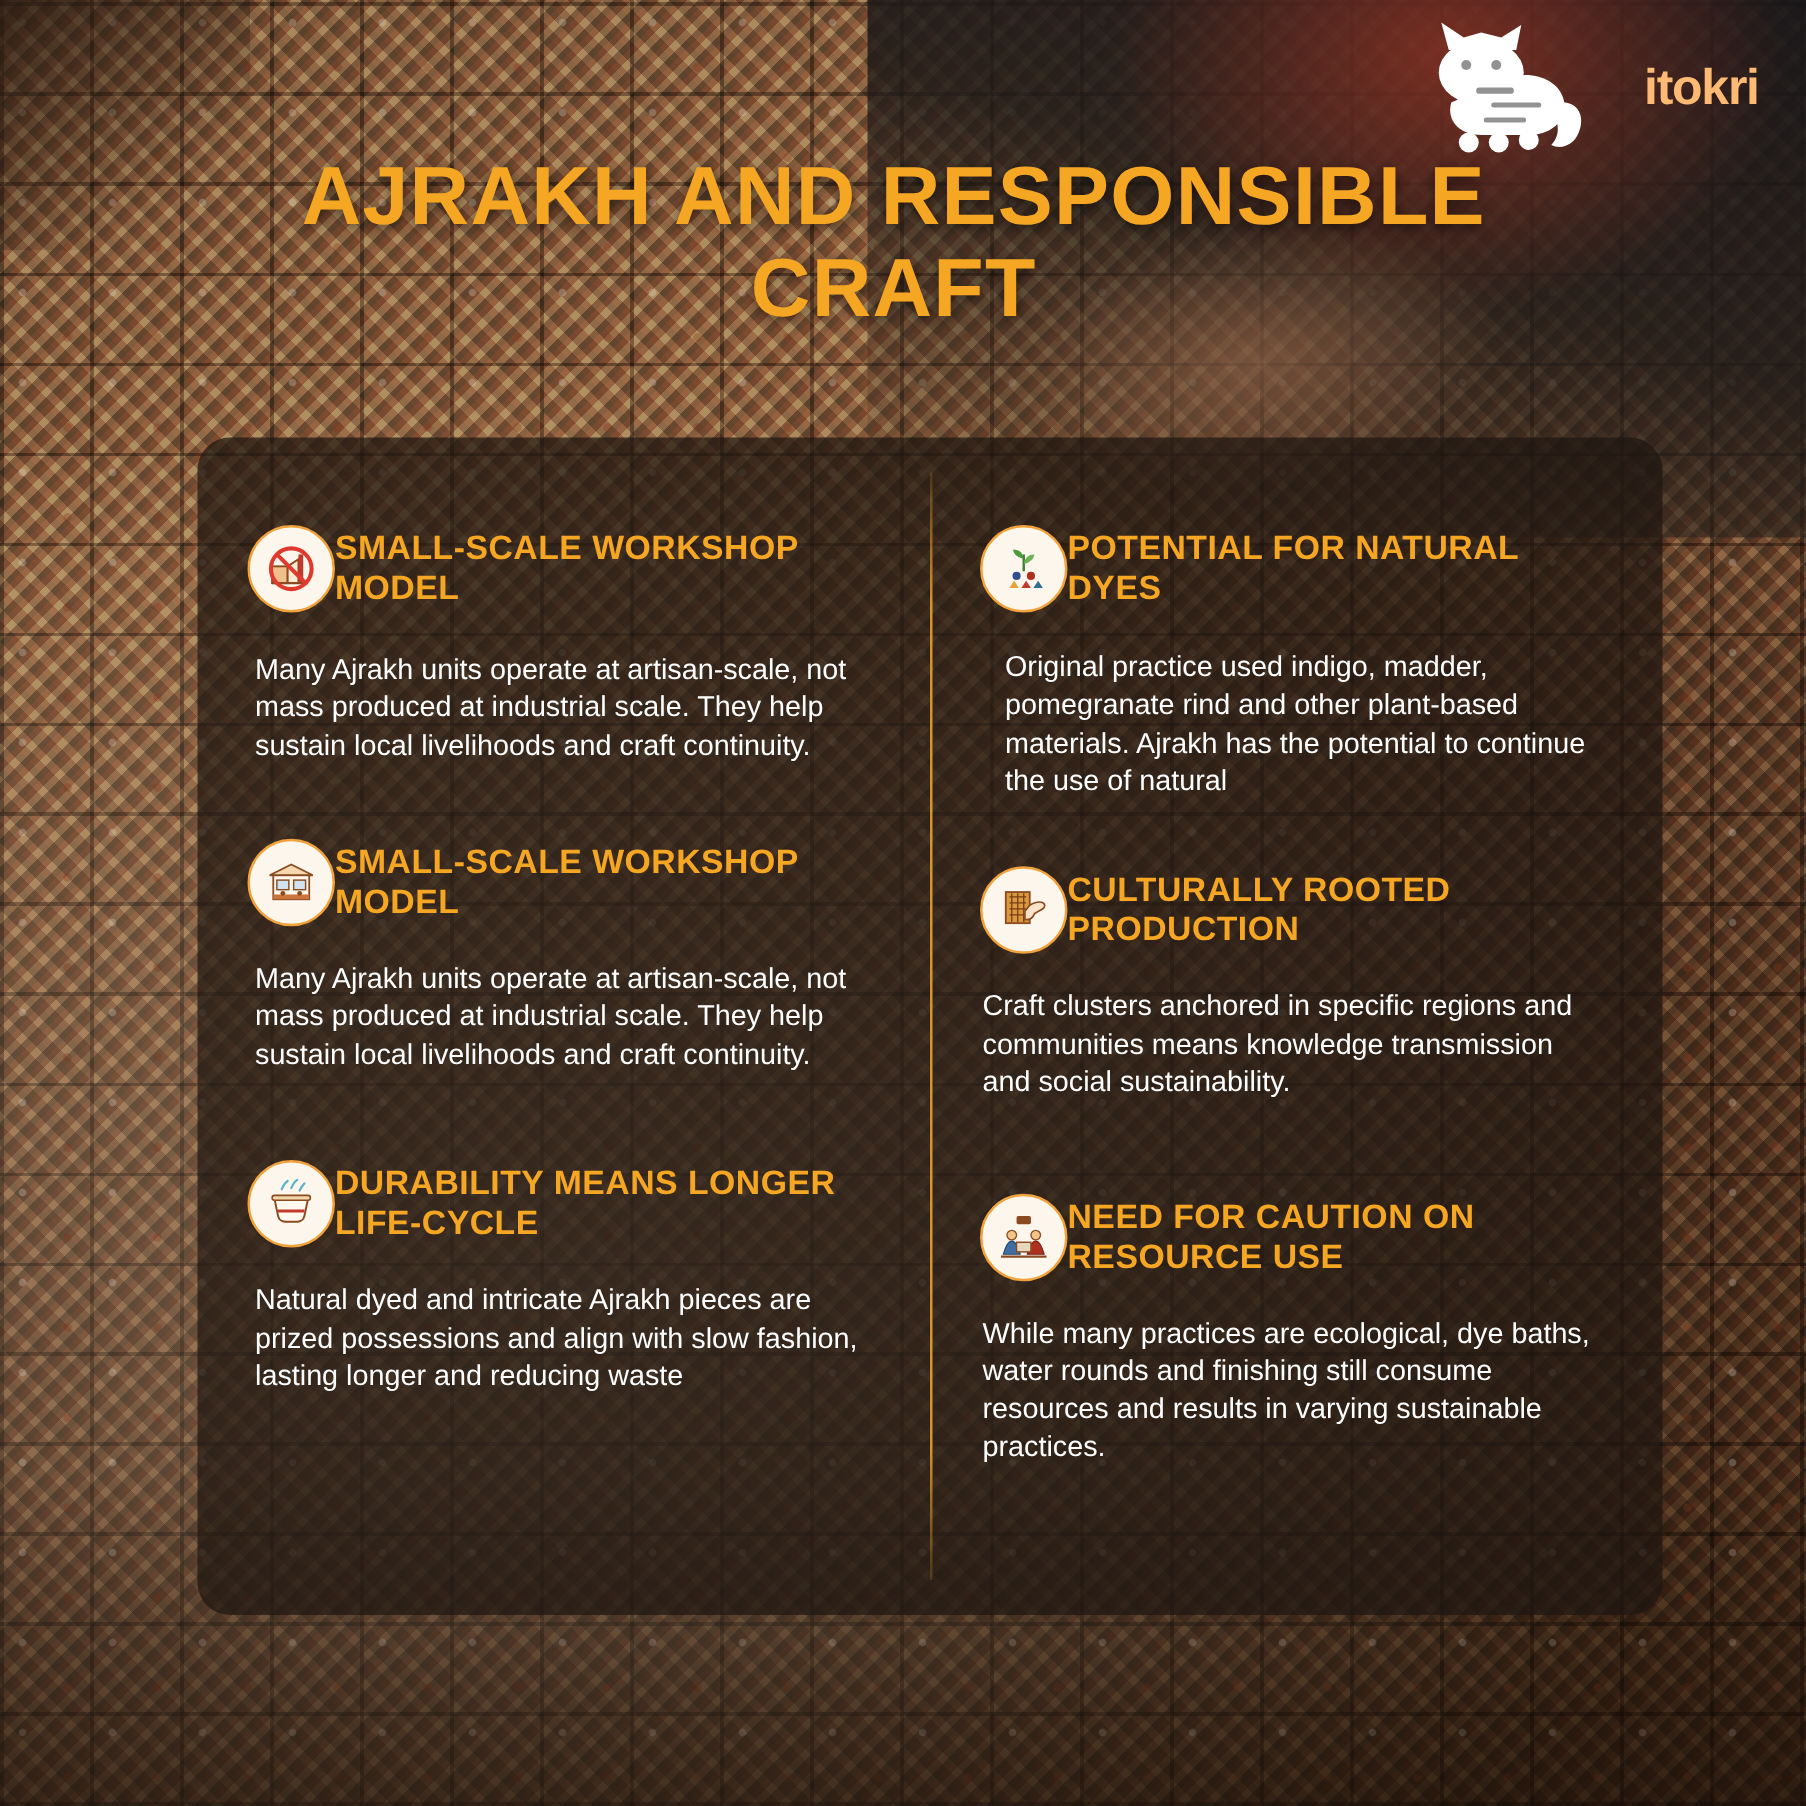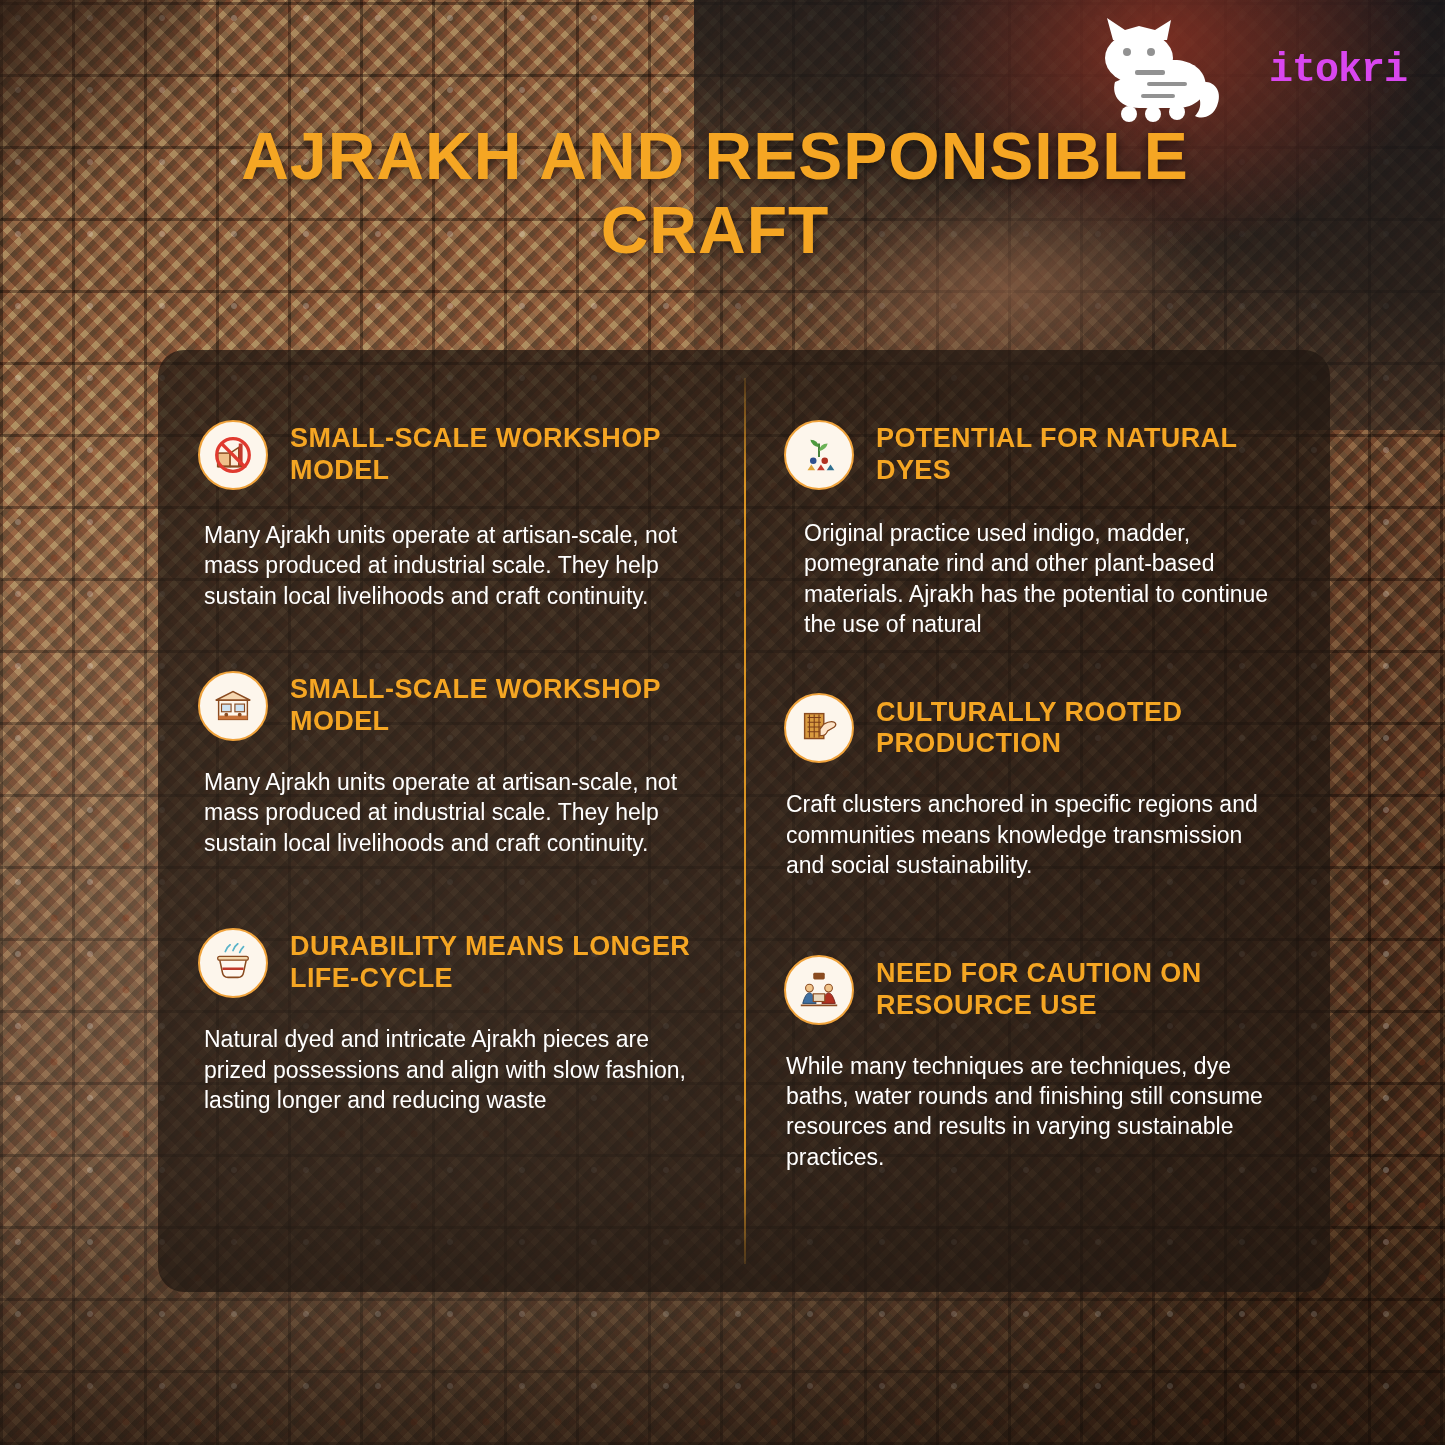--- a/index.html
+++ b/index.html
@@ -74,11 +74,11 @@
   }
   .brand-cat { width: 150px; height: 120px; }
   .brand-name {
-    color: #d946ef;
+    color: #fdba74;
     font-size: 40px;
     font-weight: 700;
     letter-spacing: -1px;
-    font-family: Liberation Mono, monospace;
+    font-family: Liberation Sans, sans-serif;
     text-align: center;
   }
 

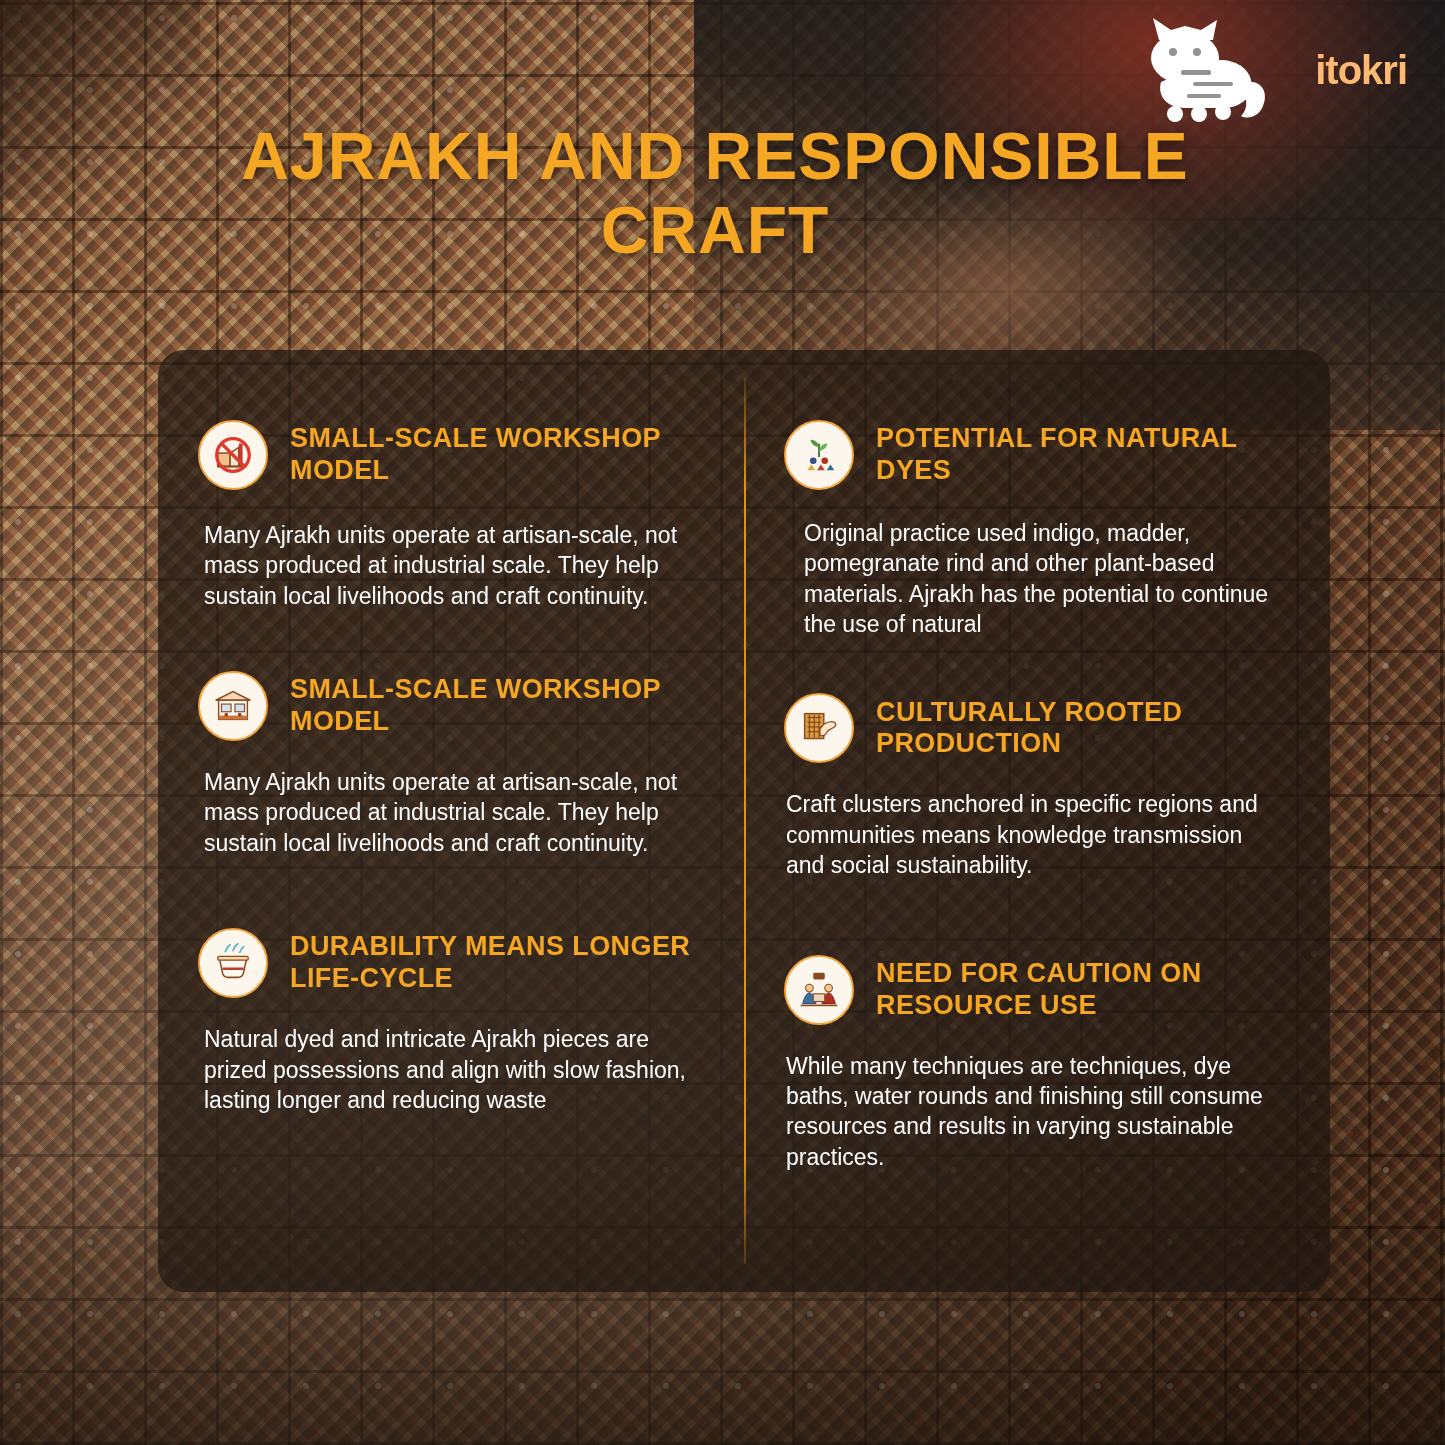--- a/index.html
+++ b/index.html
@@ -129,7 +129,6 @@
   .item-head {
     display: flex;
     align-items: center;
-    gap: 22px;
   }
   .icon-circle {
     flex: 0 0 auto;

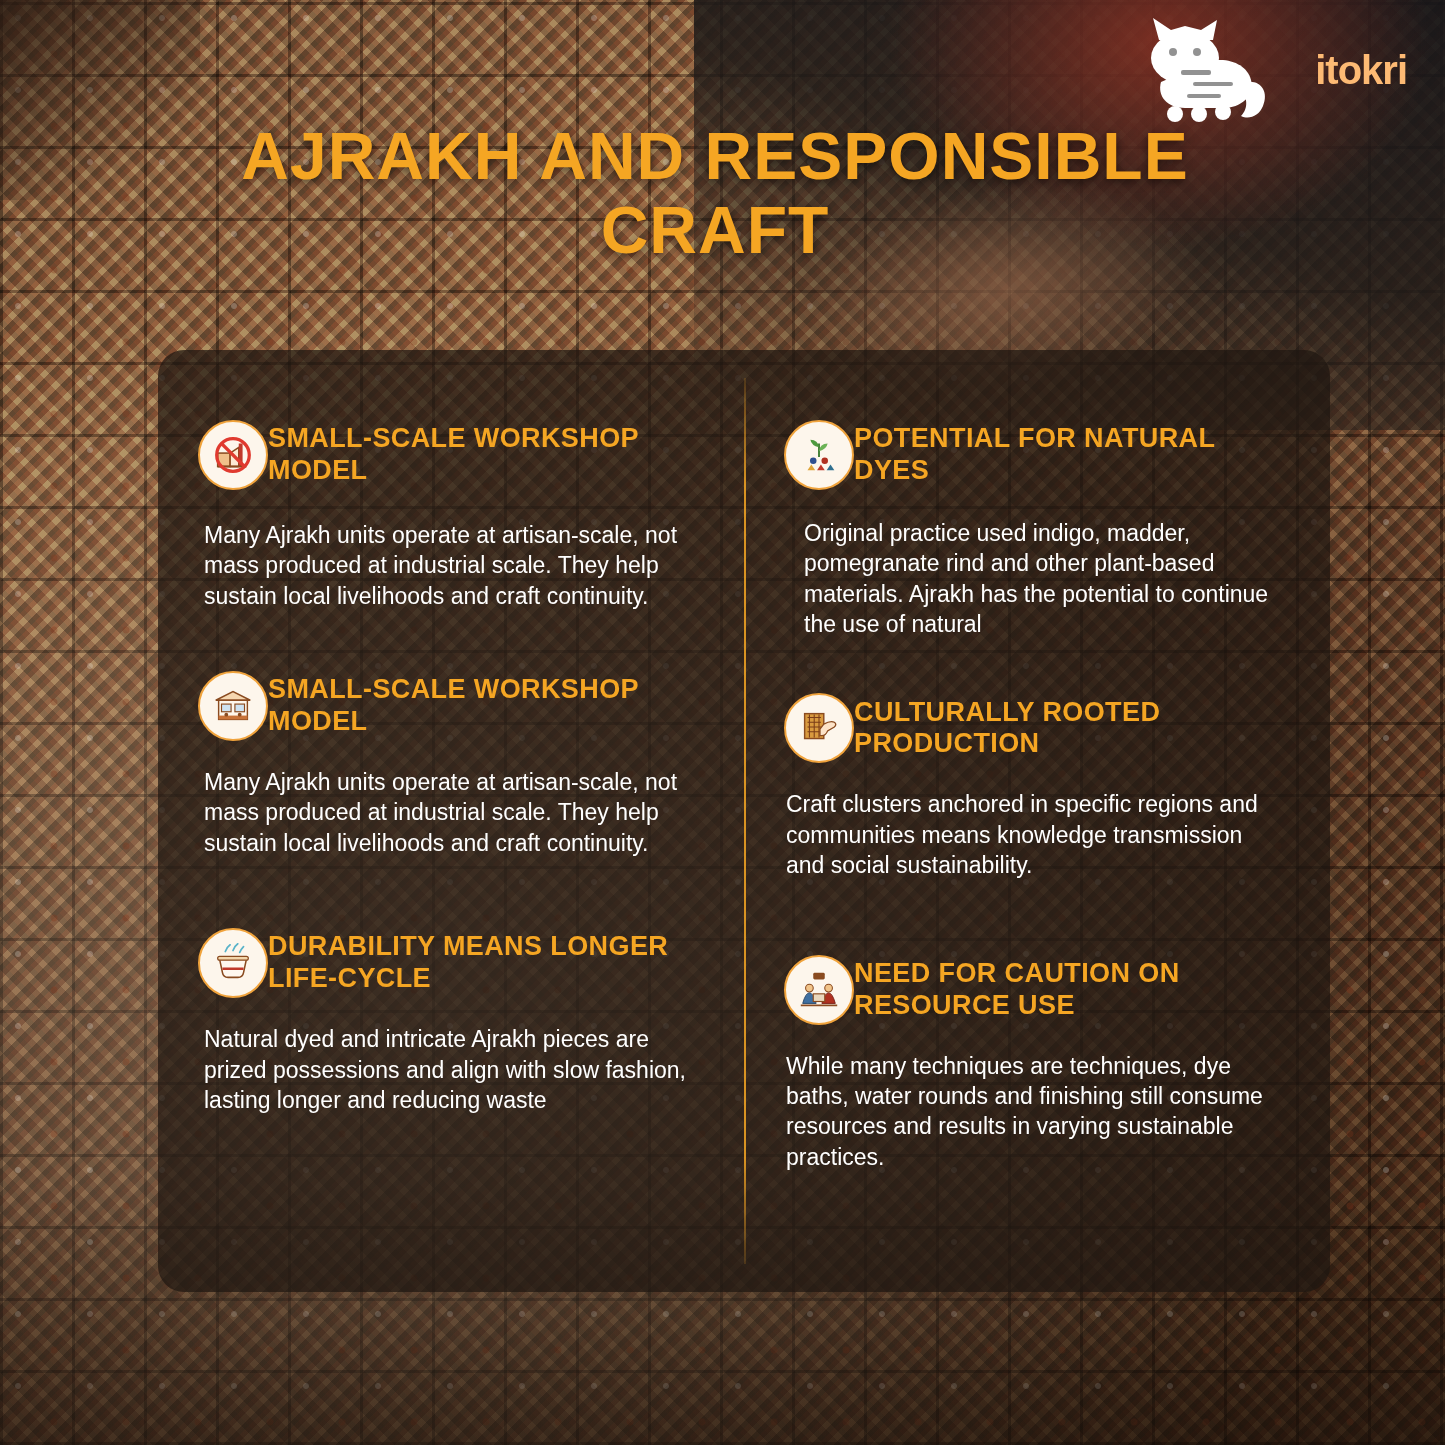--- a/index.html
+++ b/index.html
@@ -314,7 +314,7 @@
           </span>
           <span class="item-title">NEED FOR CAUTION ON RESOURCE USE</span>
         </div>
-        <p class="item-body">While many techniques are techniques, dye baths, water rounds and finishing still consume resources and results in varying sustainable practices.</p>
+        <p class="item-body">While many practices are ecological, dye baths, water rounds and finishing still consume resources and results in varying sustainable practices.</p>
       </div>
 
     </div>

